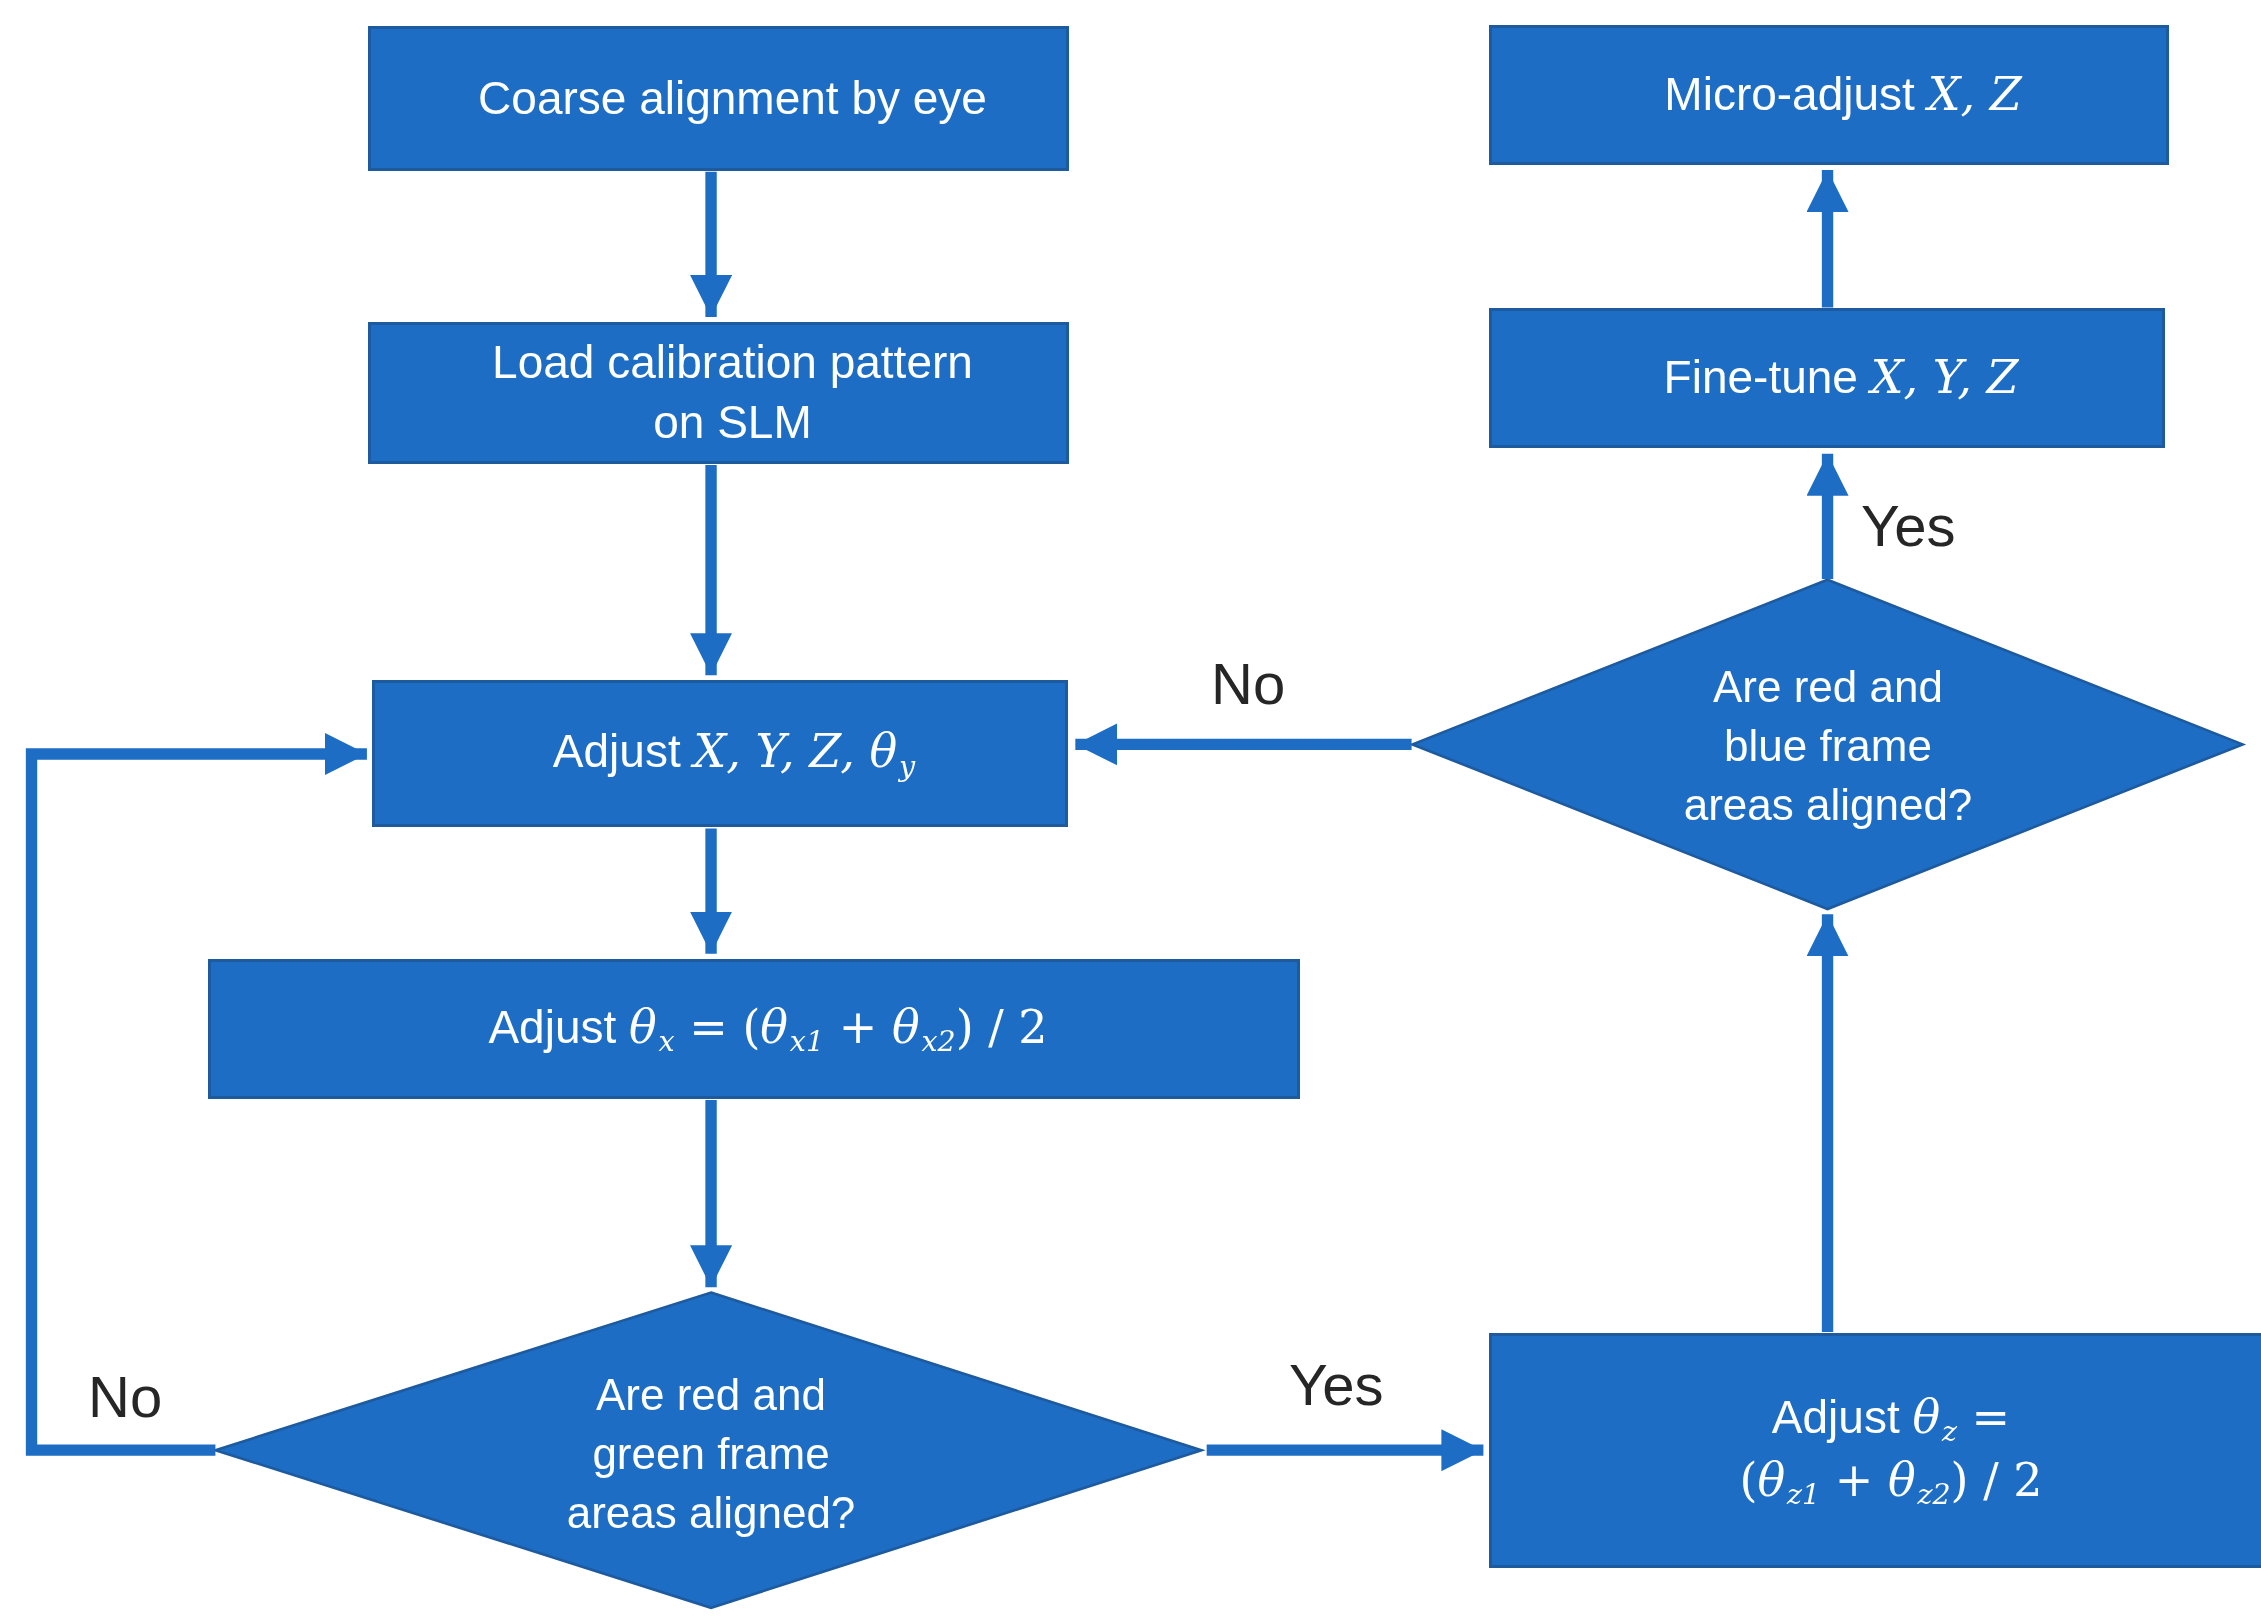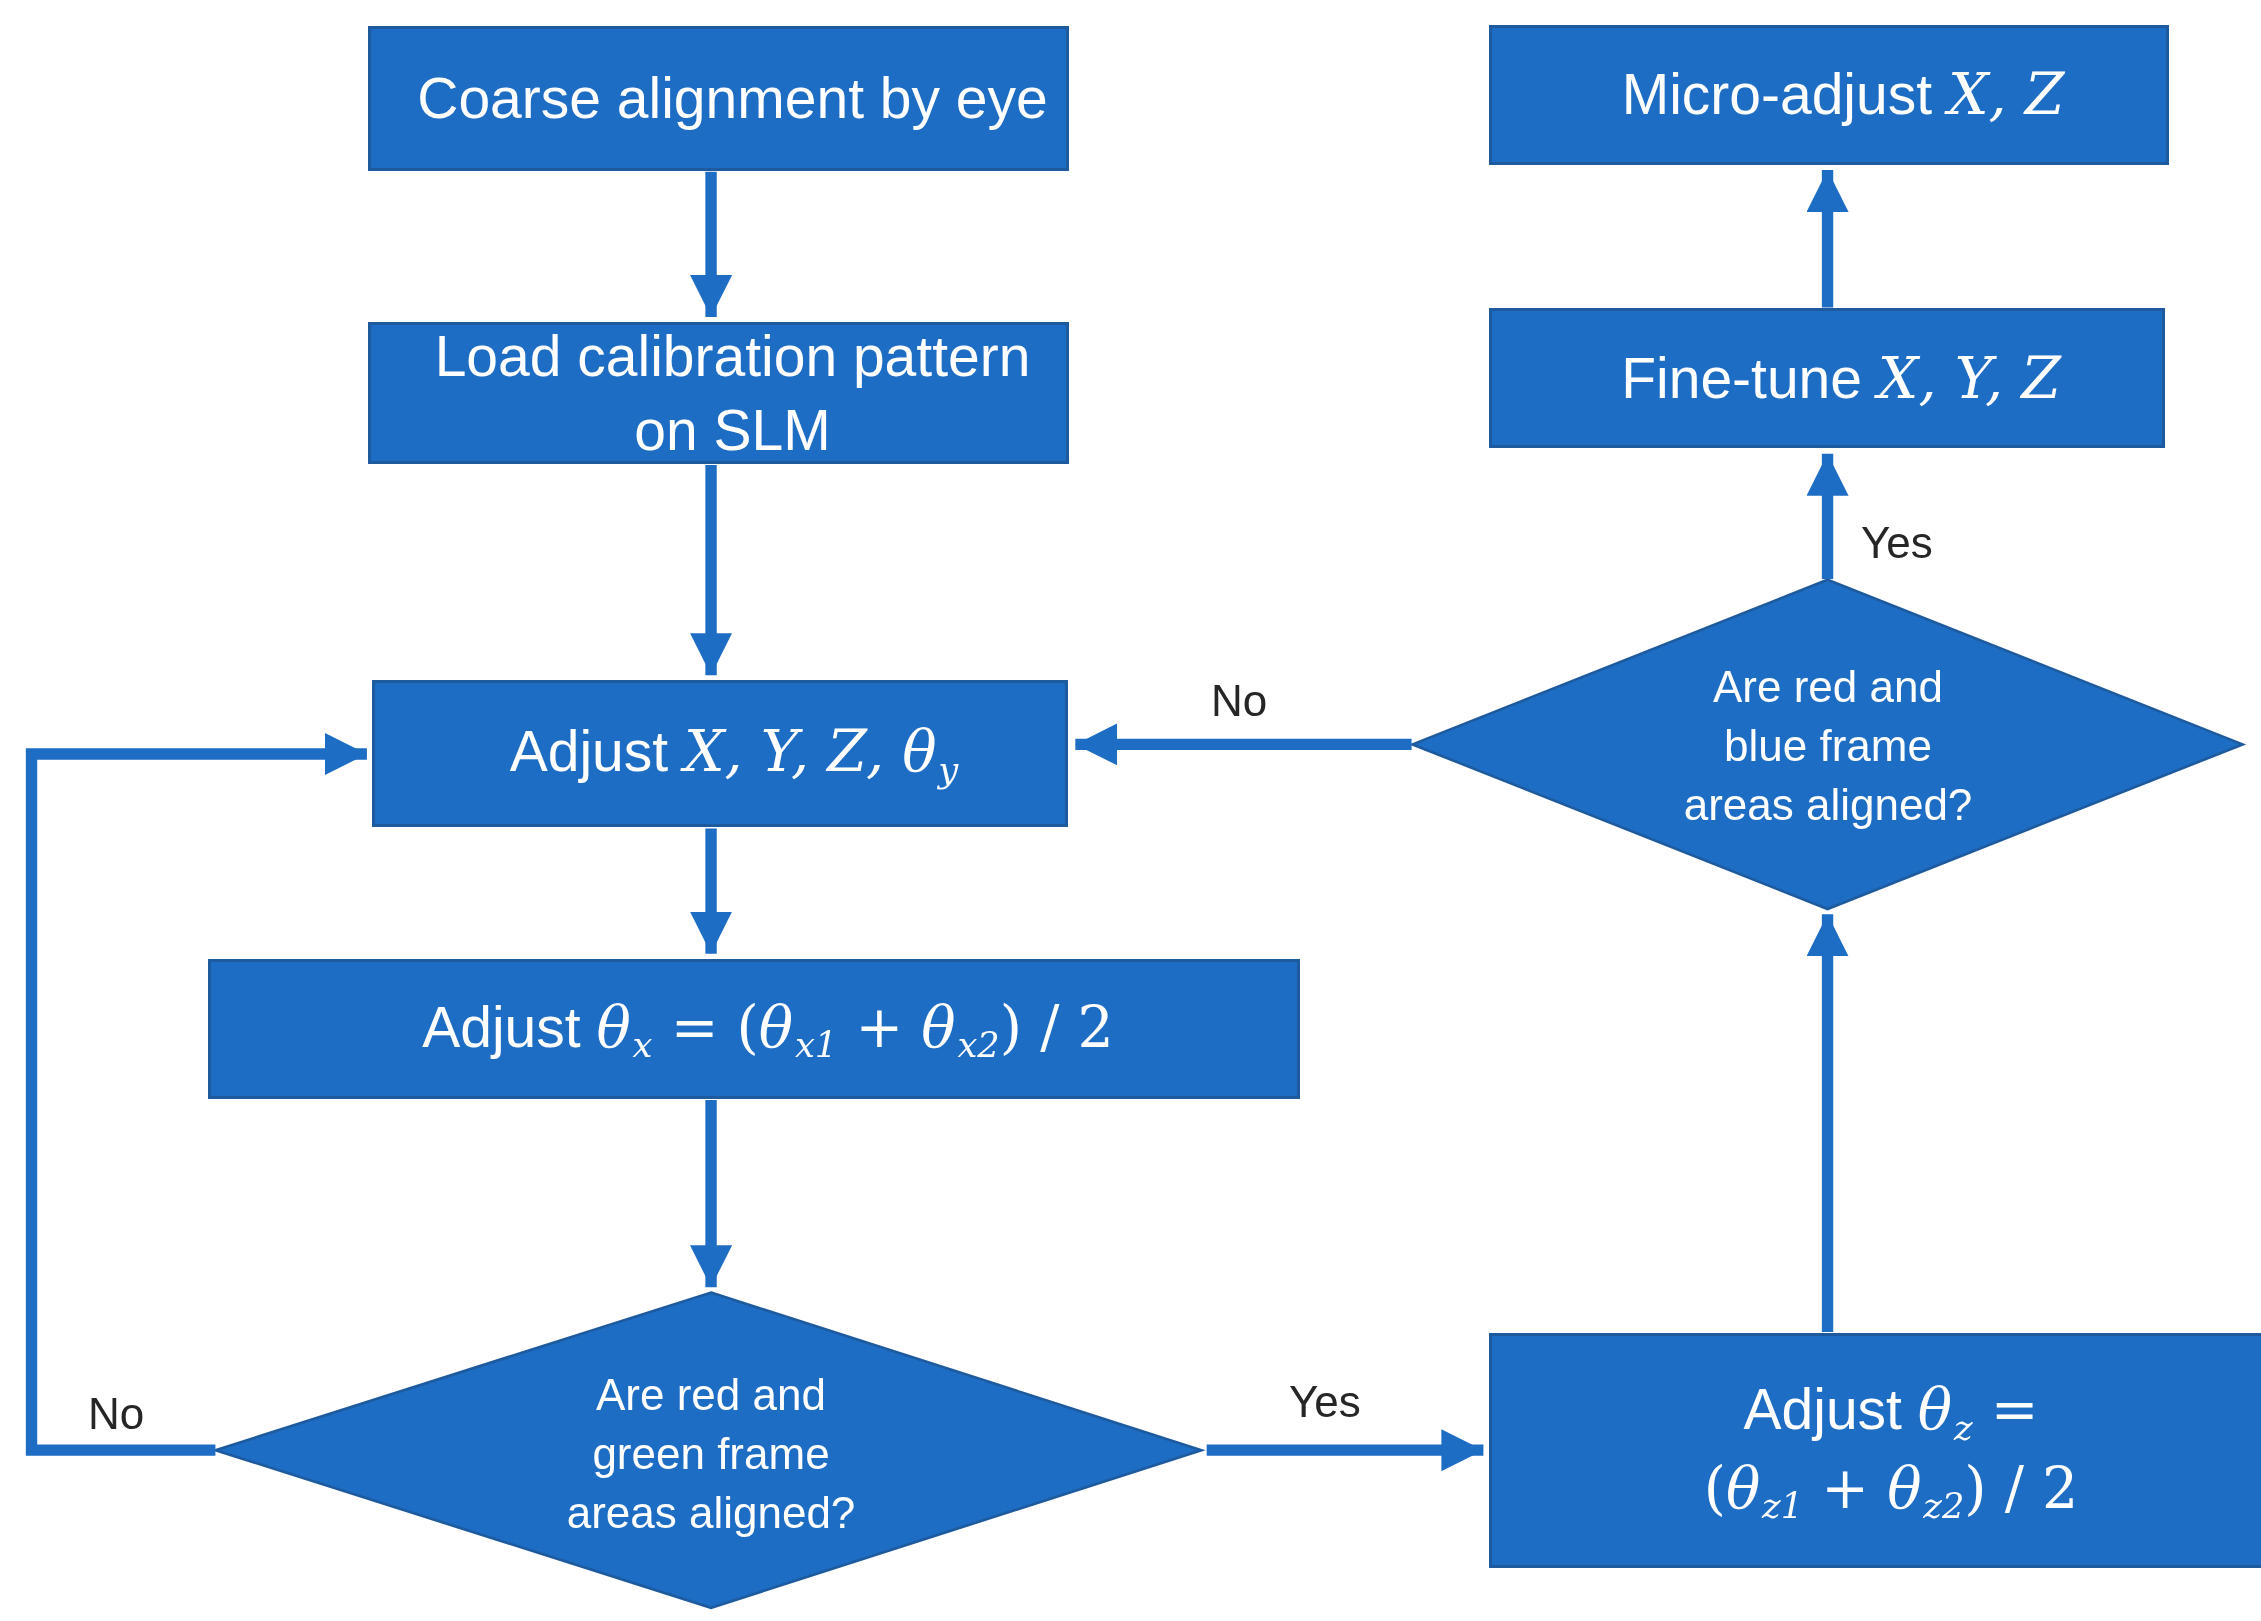--- a/index.html
+++ b/index.html
@@ -44,7 +44,7 @@
     align-items: center;
     justify-content: center;
     text-align: center;
-    font-size: 57px;
+    font-size: 46px;
     line-height: 1.3;
     padding-left: 28px;
   }

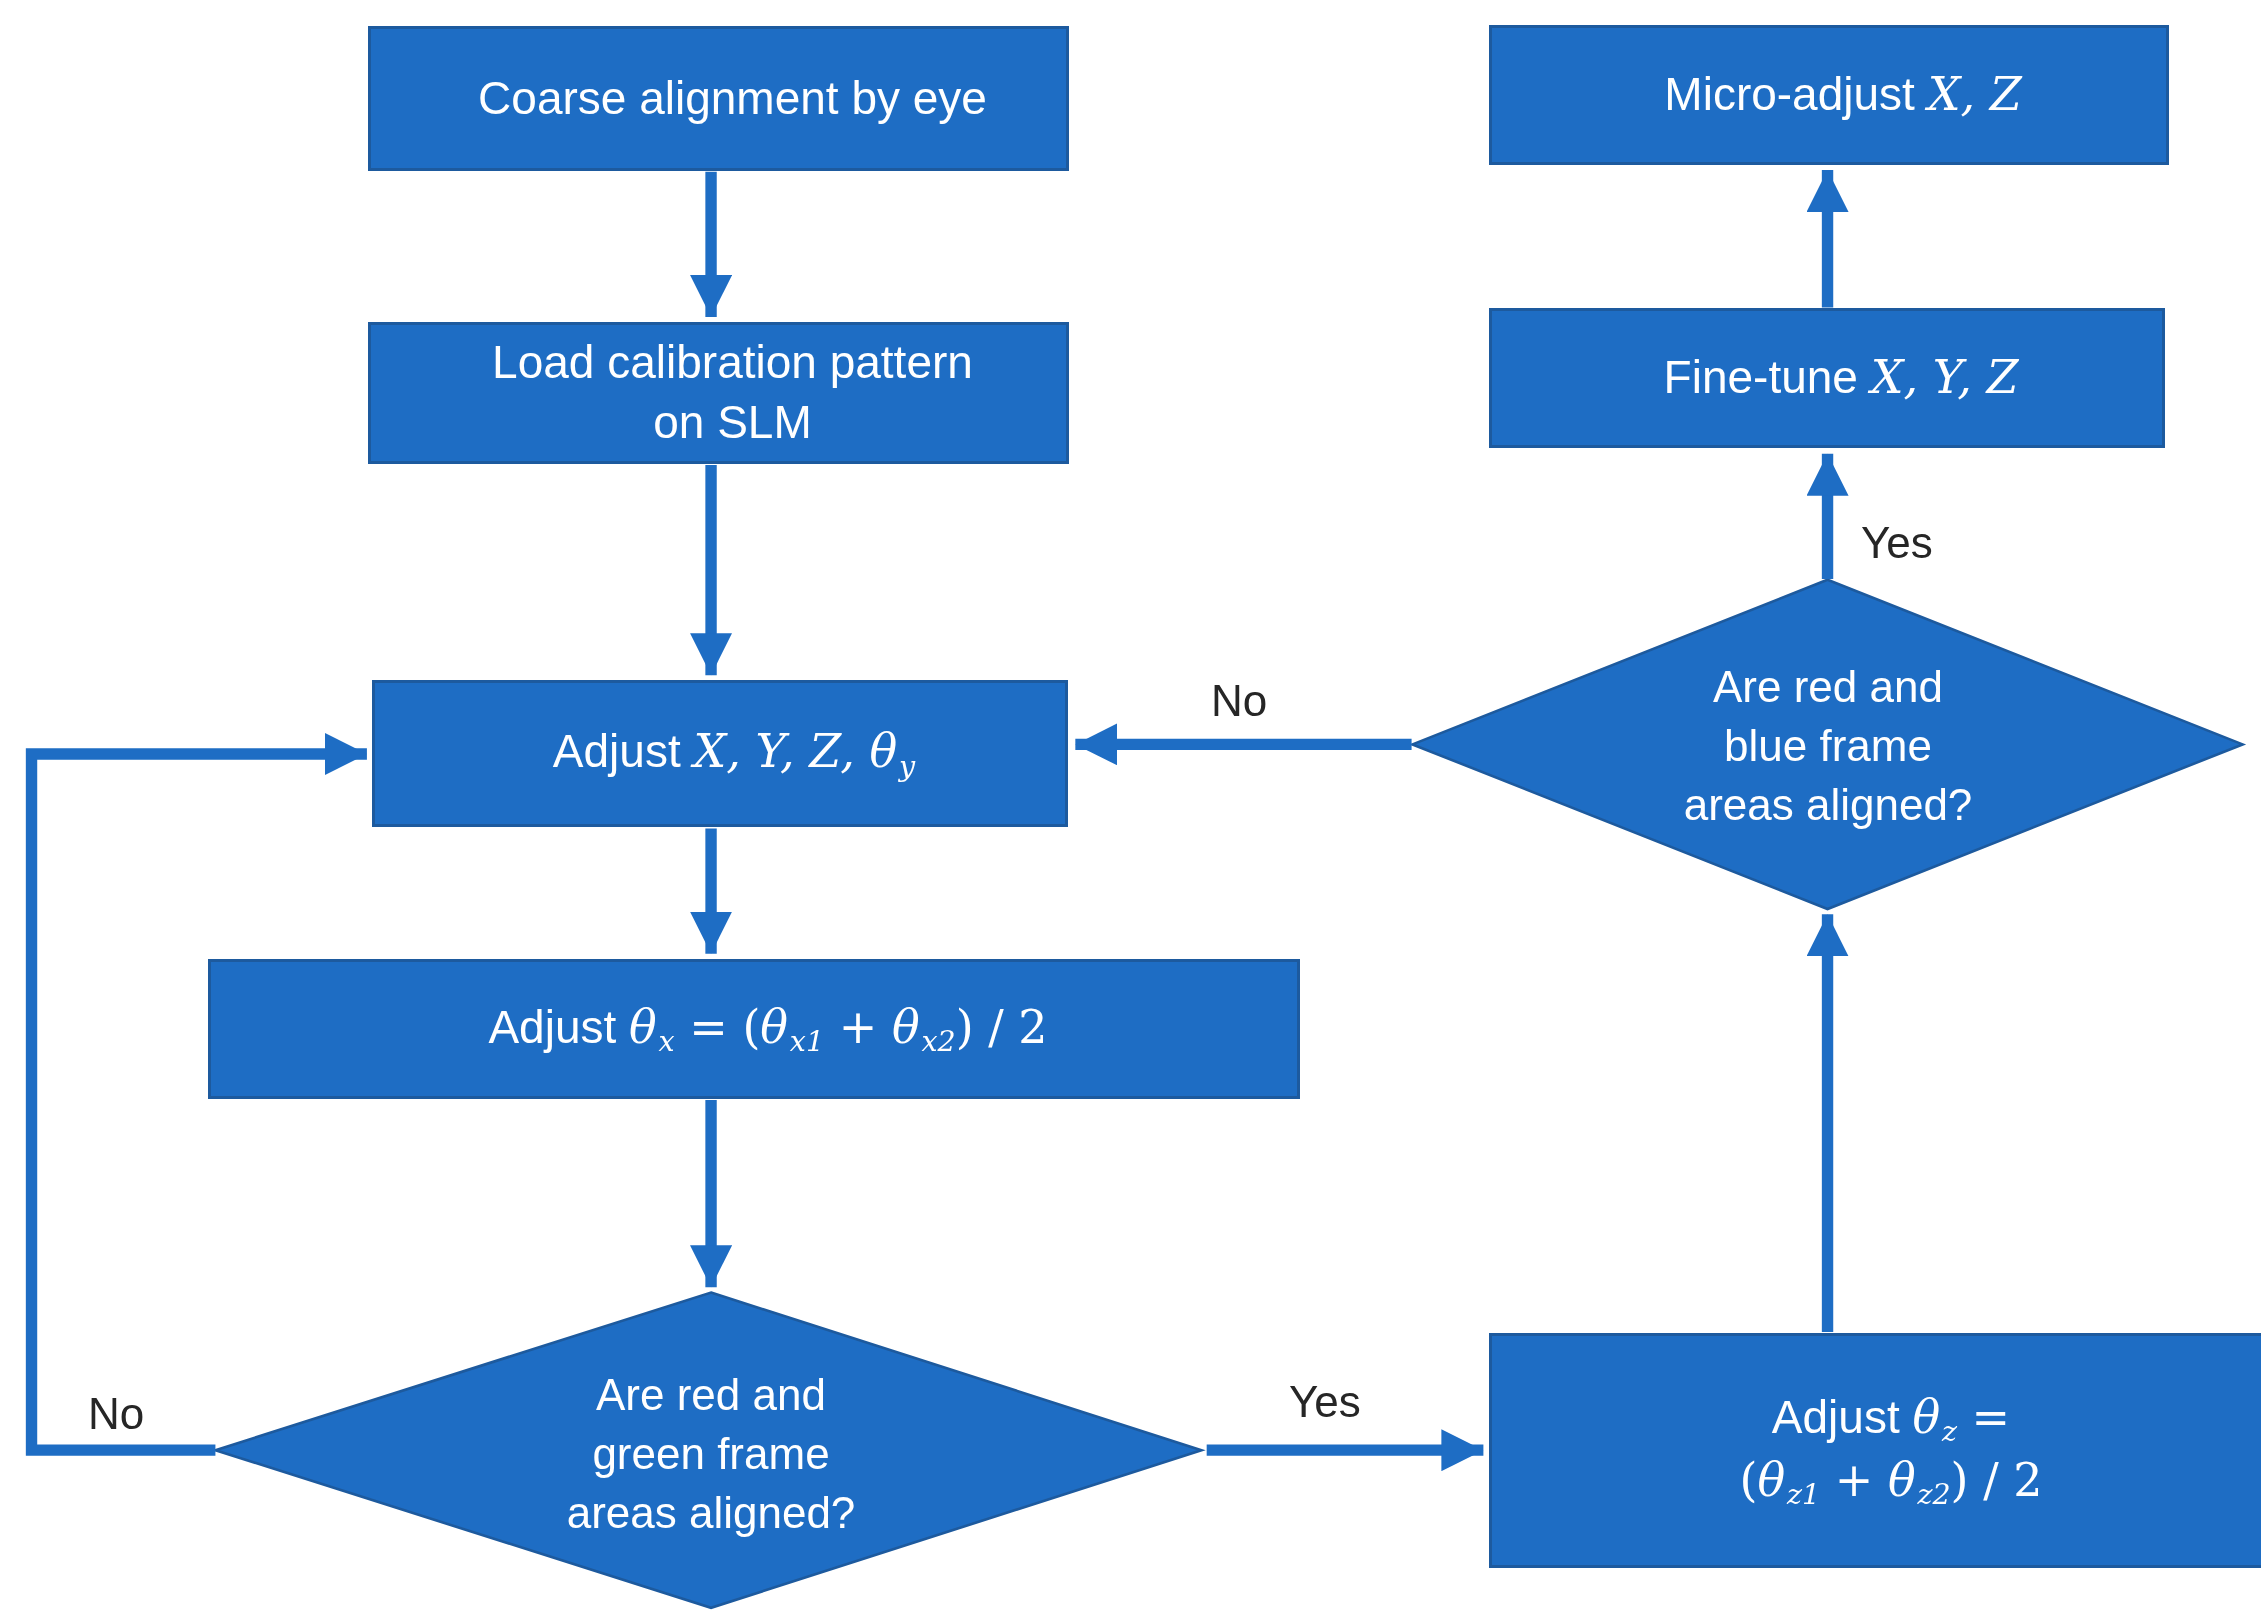--- a/index.html
+++ b/index.html
@@ -61,9 +61,8 @@
   .edge-label {
     position: absolute;
     color: var(--label_text, #262626);
-    font-size: 44px;
+    font-size: 58px;
     line-height: 1;
-    margin-top: 24px;
   }
   .math {
     font-family: "DejaVu Serif", serif;

